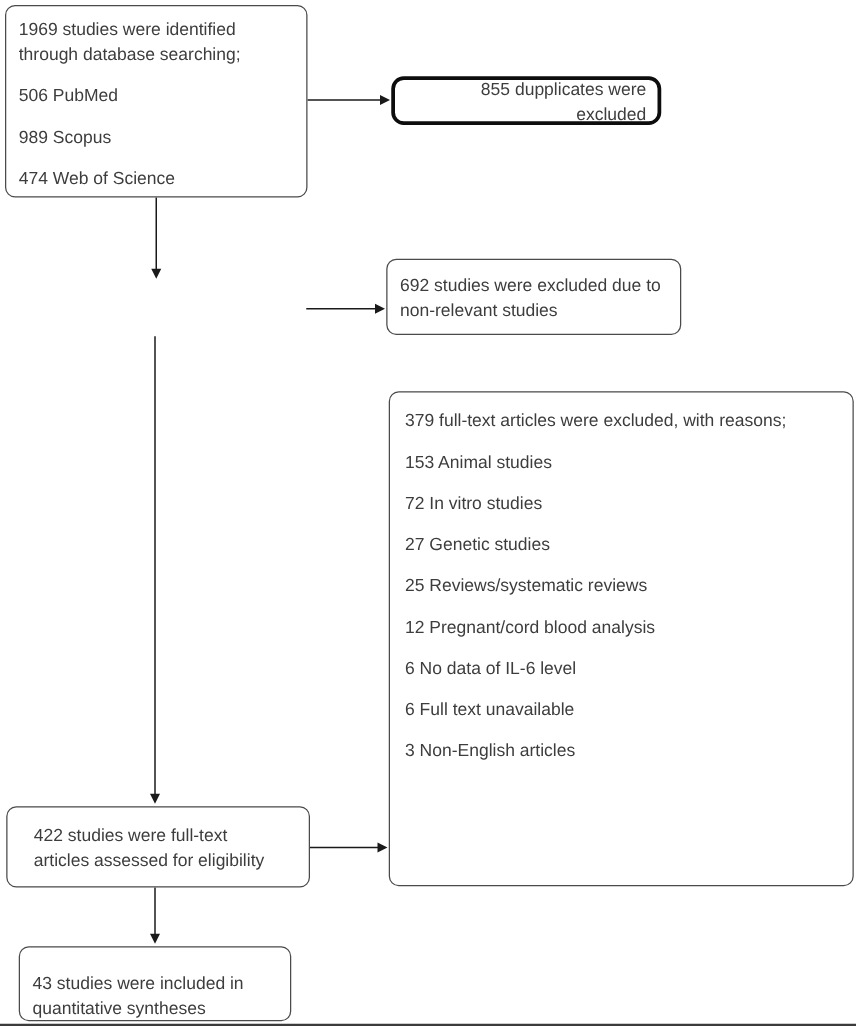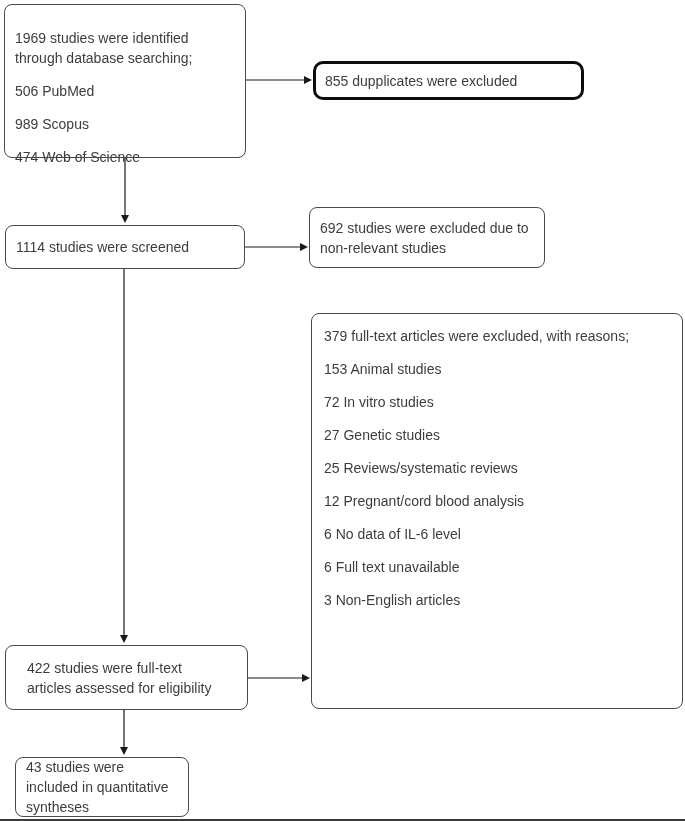--- a/index.html
+++ b/index.html
@@ -43,7 +43,7 @@
   .box.single p { margin: 0; }
   #box-identified {
     left: 4px; top: 4px; width: 242px; height: 154px;
-    padding: 23px 10px;
+    padding: 8px 10px;
   }
   #box-duplicates {
     left: 313px; top: 61px; width: 271px; height: 39px;

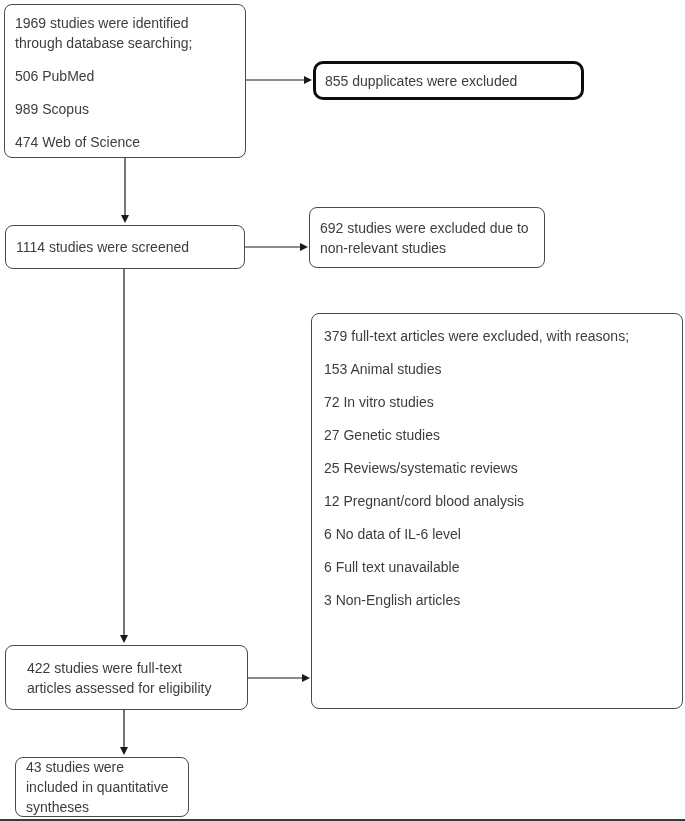--- a/index.html
+++ b/index.html
@@ -46,10 +46,11 @@
     padding: 8px 10px;
   }
   #box-duplicates {
-    left: 313px; top: 61px; width: 271px; height: 39px;
+    left: 313px; top: 61px; width: 216px; height: 39px;
     border: 3px solid #0d0d0d;
     border-radius: 10px;
     padding: 0 9px;
+    text-align: right;
   }
   #box-screened {
     left: 5px; top: 225px; width: 240px; height: 44px;

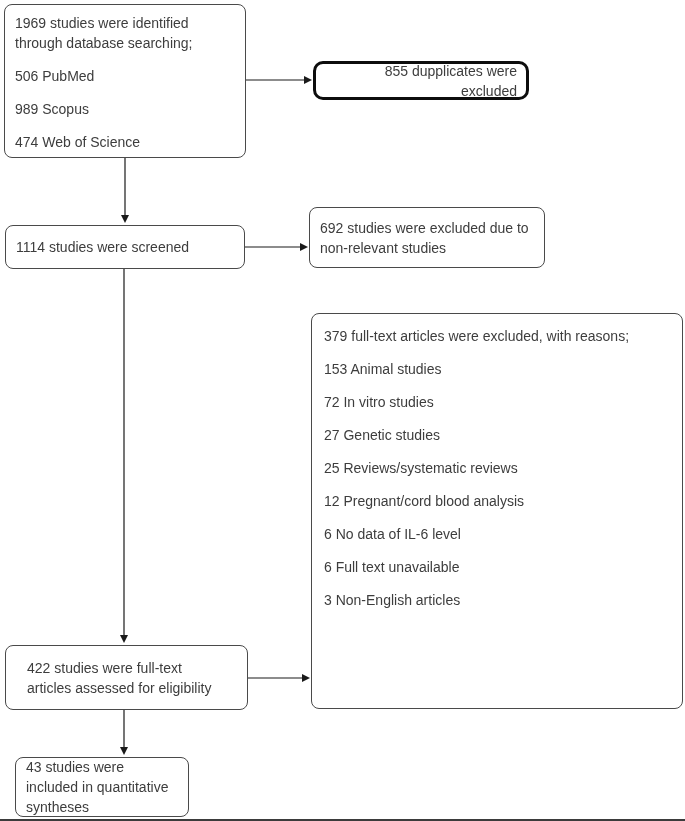--- a/index.html
+++ b/index.html
@@ -115,9 +115,6 @@
     <p>855 dupplicates were excluded</p>
   </div>
 
-  <div class="box single" id="box-screened">
-    <p>1114 studies were screened</p>
-  </div>
 
   <div class="box single" id="box-nonrelevant">
     <p>692 studies were excluded due to non-relevant studies</p>

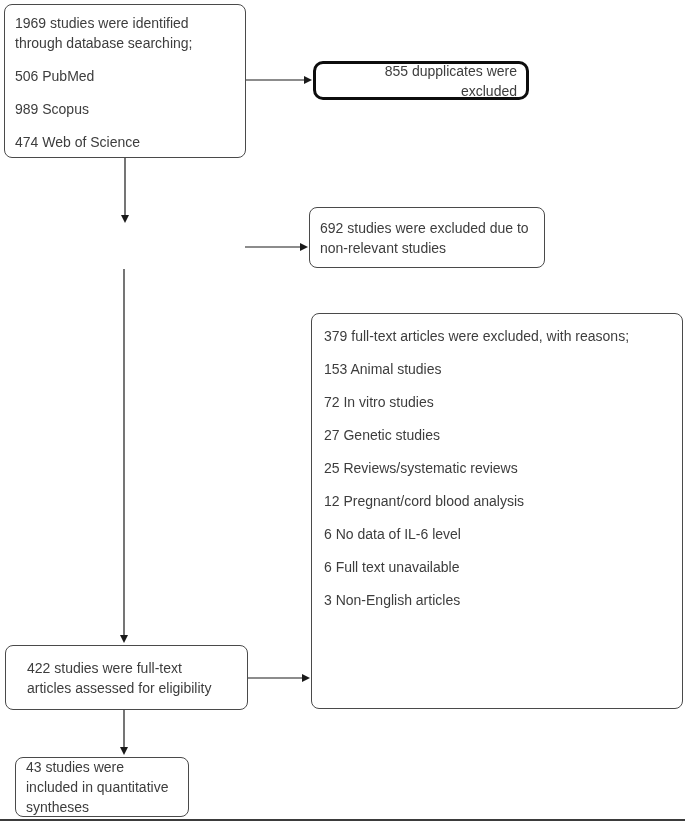--- a/index.html
+++ b/index.html
@@ -69,8 +69,9 @@
     padding: 0 21px;
   }
   #box-included {
-    left: 15px; top: 757px; width: 174px; height: 60px;
+    left: 15px; top: 757px; width: 218px; height: 60px;
     padding: 0 10px;
+    align-items: flex-end;
   }
   .bottom-line {
     position: absolute;

